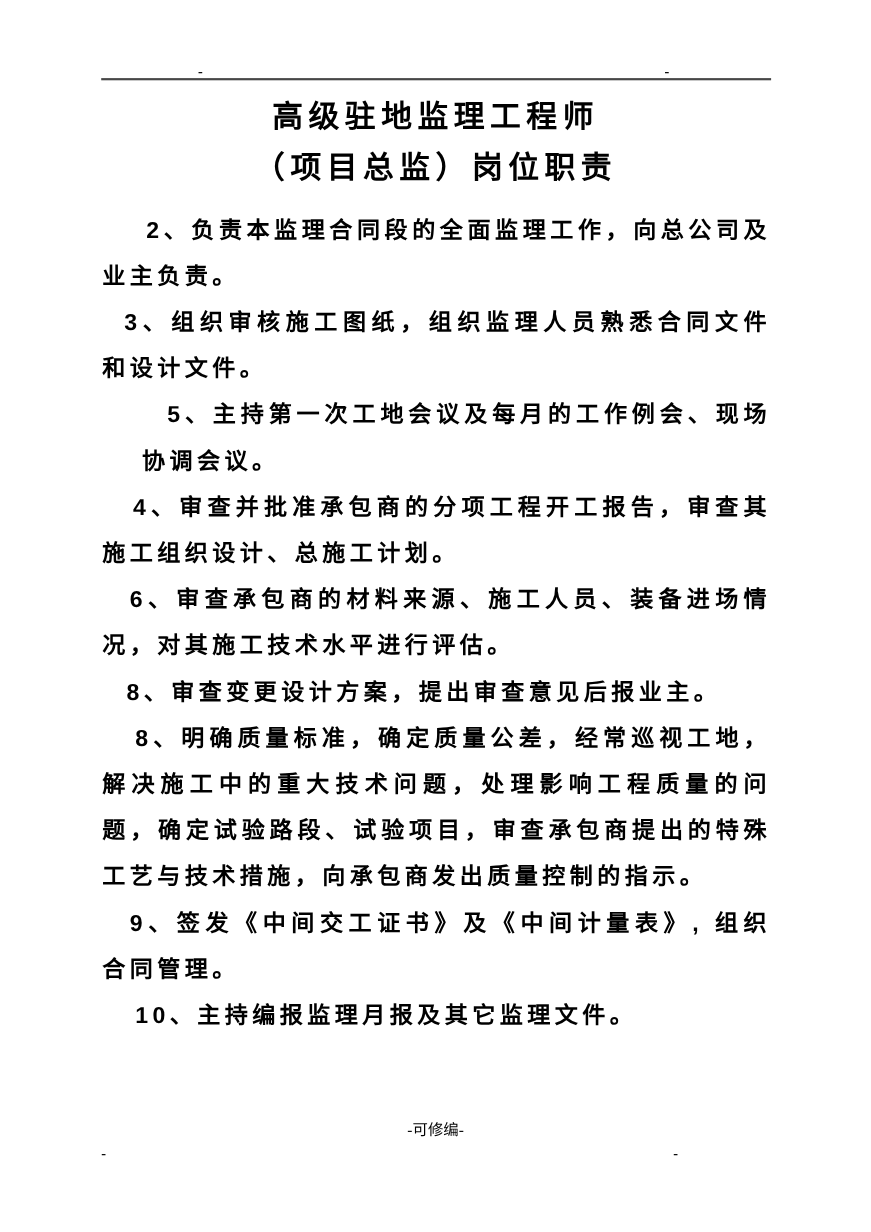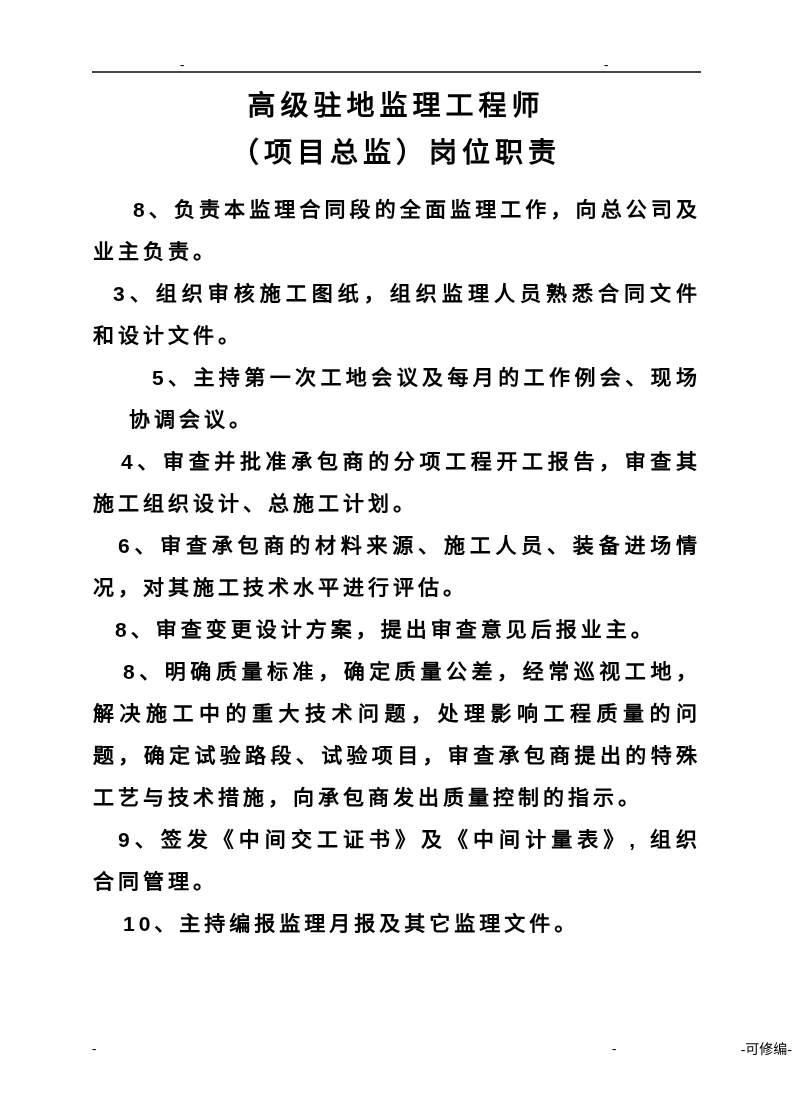--- a/index.html
+++ b/index.html
@@ -121,7 +121,7 @@
   </h1>
 
   <div class="duties">
-    <p class="duty">8、负责本监理合同段的全面监理工作，向总公司及业主负责。</p>
+    <p class="duty">2、负责本监理合同段的全面监理工作，向总公司及业主负责。</p>
     <p class="duty">3、组织审核施工图纸，组织监理人员熟悉合同文件和设计文件。</p>
     <p class="duty">5、主持第一次工地会议及每月的工作例会、现场协调会议。</p>
     <p class="duty">4、审查并批准承包商的分项工程开工报告，审查其施工组织设计、总施工计划。</p>

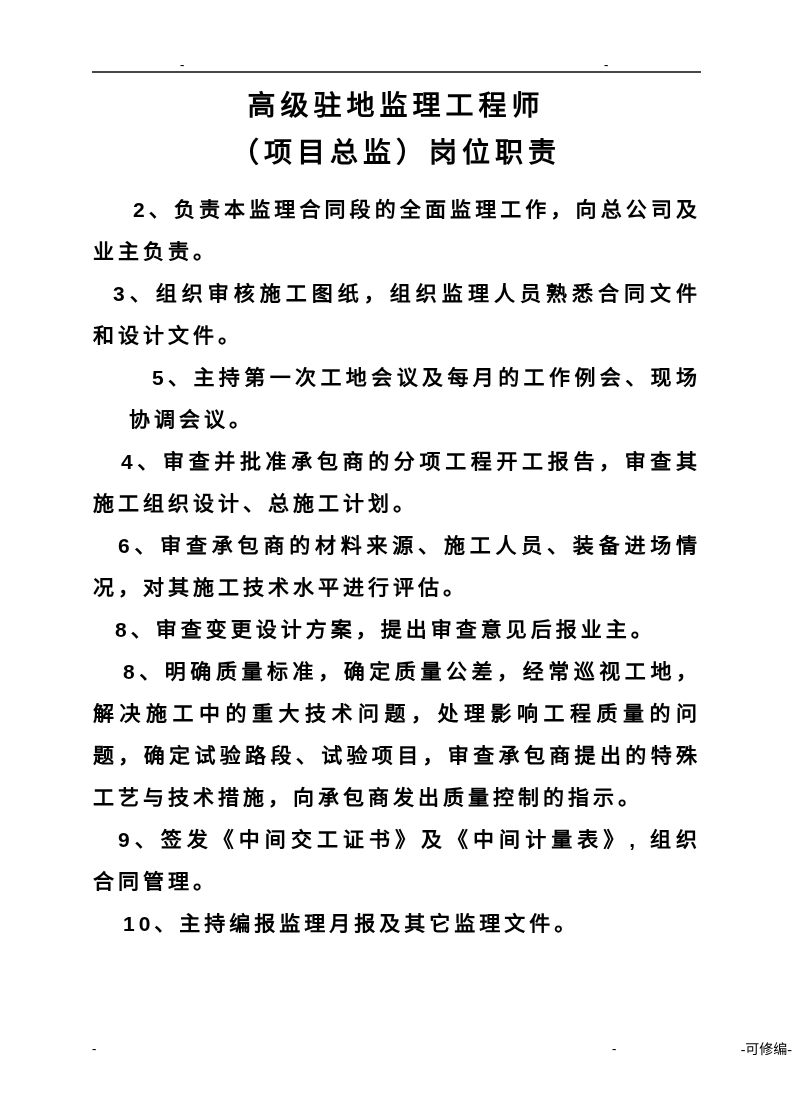--- a/index.html
+++ b/index.html
@@ -85,9 +85,9 @@
   .ftr-text {
     position: absolute;
     left: 0;
-    top: 1038px;
+    top: 1016px;
     width: 792px;
-    text-align: right;
+    text-align: center;
     font-family: "Liberation Serif", serif;
     font-size: 14px;
     font-weight: 400;

